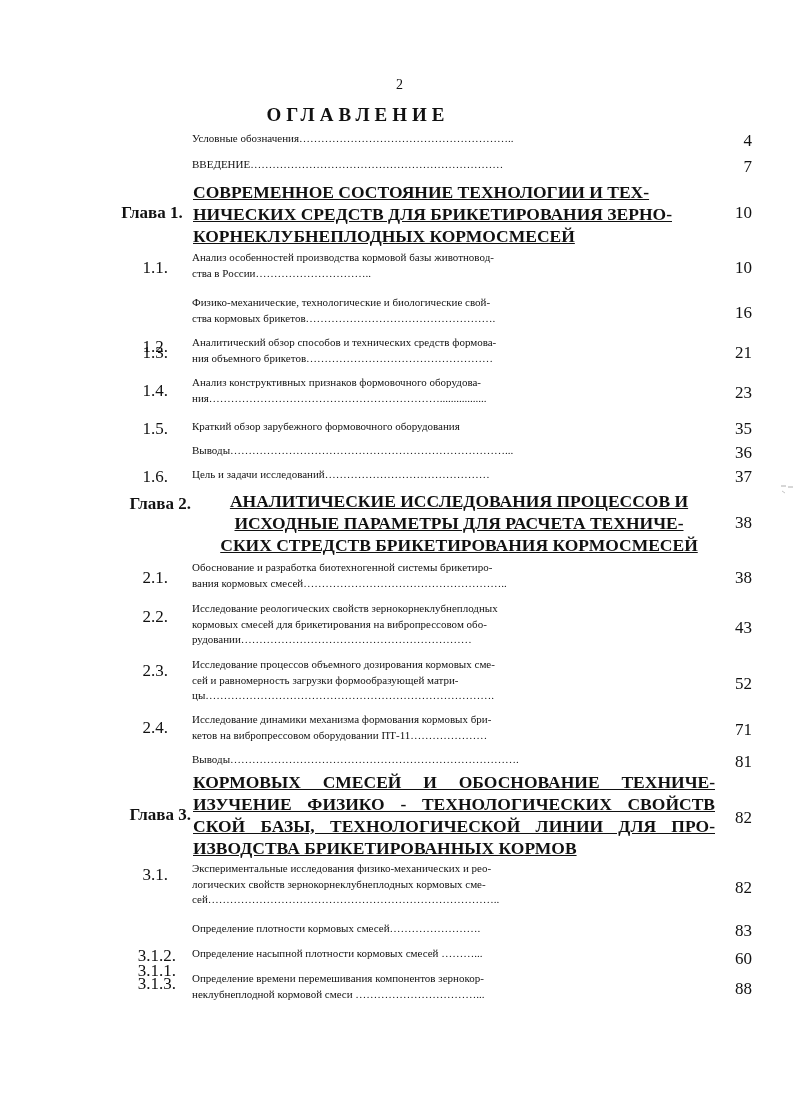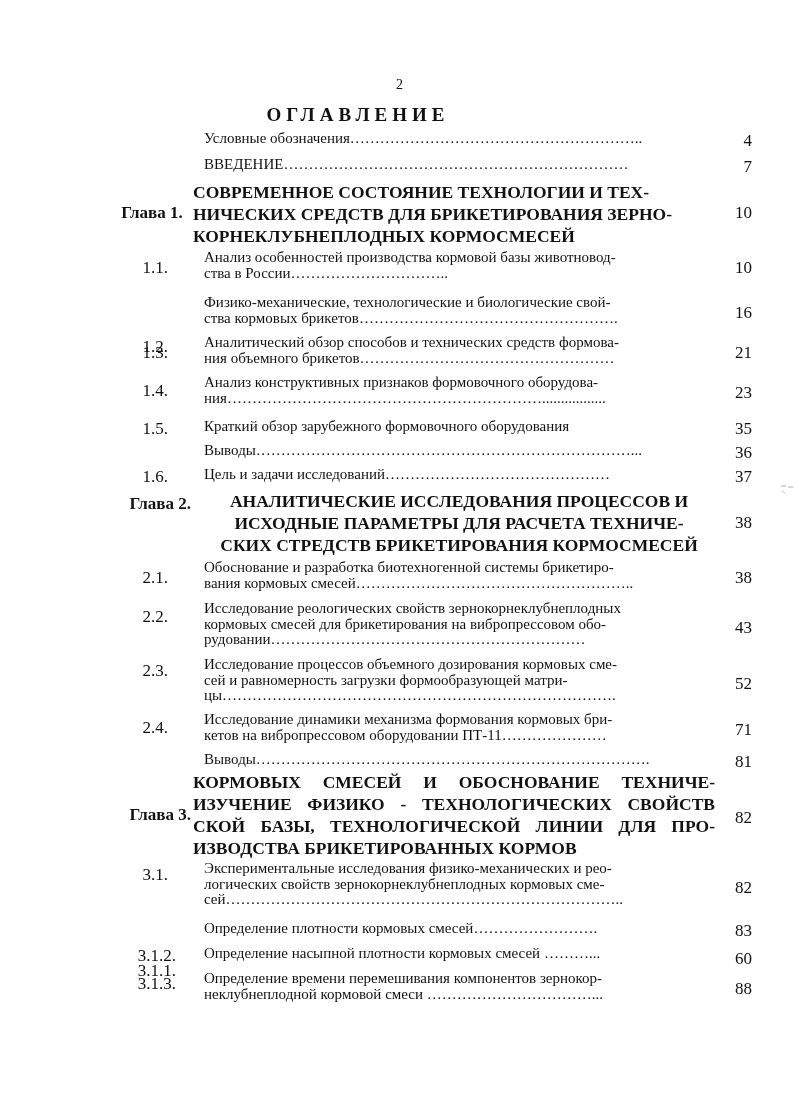--- a/index.html
+++ b/index.html
@@ -23,7 +23,7 @@
     }
     .num.chapter { font-weight: bold; font-size: 17px; }
     .text {
-      position: absolute; left: 204px; width: 520px; font-size: 15px; line-height: 15.5px;
+      position: absolute; left: 192px; width: 520px; font-size: 11px; line-height: 15.5px;
       text-align: justify; text-align-last: left;
     }
     .text.chapter-title {

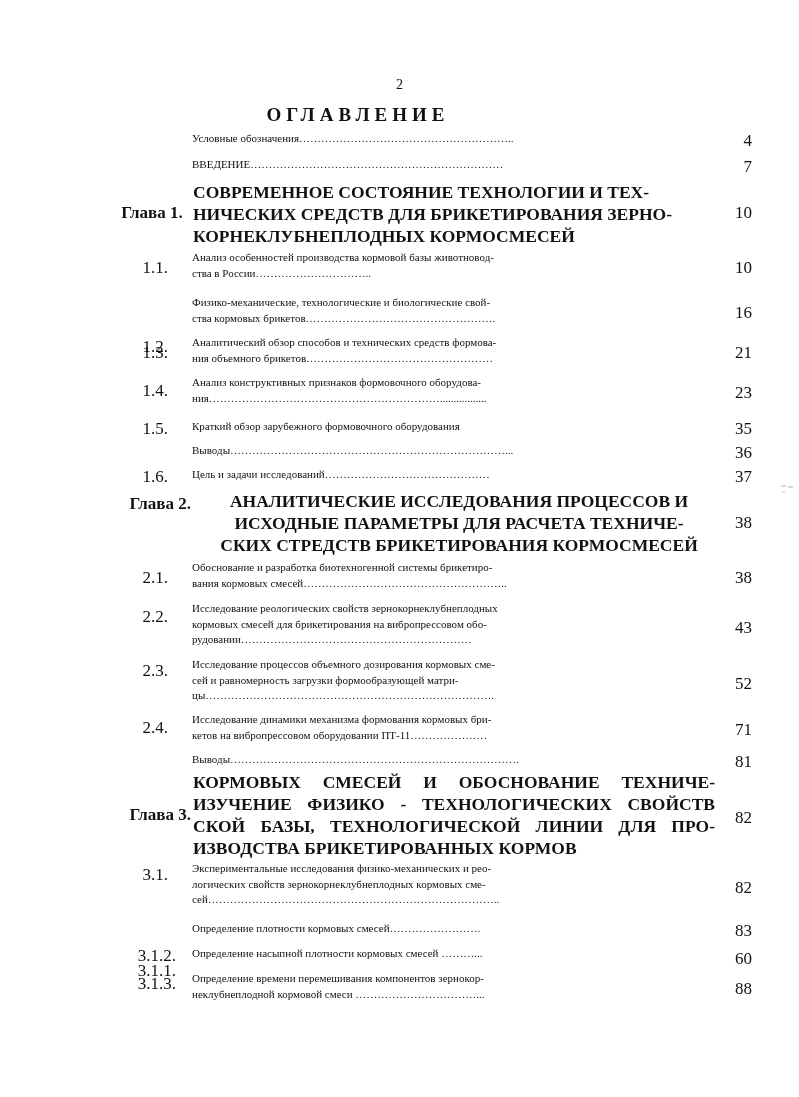--- a/index.html
+++ b/index.html
@@ -27,7 +27,7 @@
       text-align: justify; text-align-last: left;
     }
     .text.chapter-title {
-      font-weight: bold; font-size: 17.5px; line-height: 22px; left: 193px; width: 522px;
+      font-weight: bold; font-size: 17.5px; line-height: 22px; left: 193px; width: 522px; text-decoration: underline;
     }
     .text.center { text-align: center; text-align-last: center; }
     .pg {

